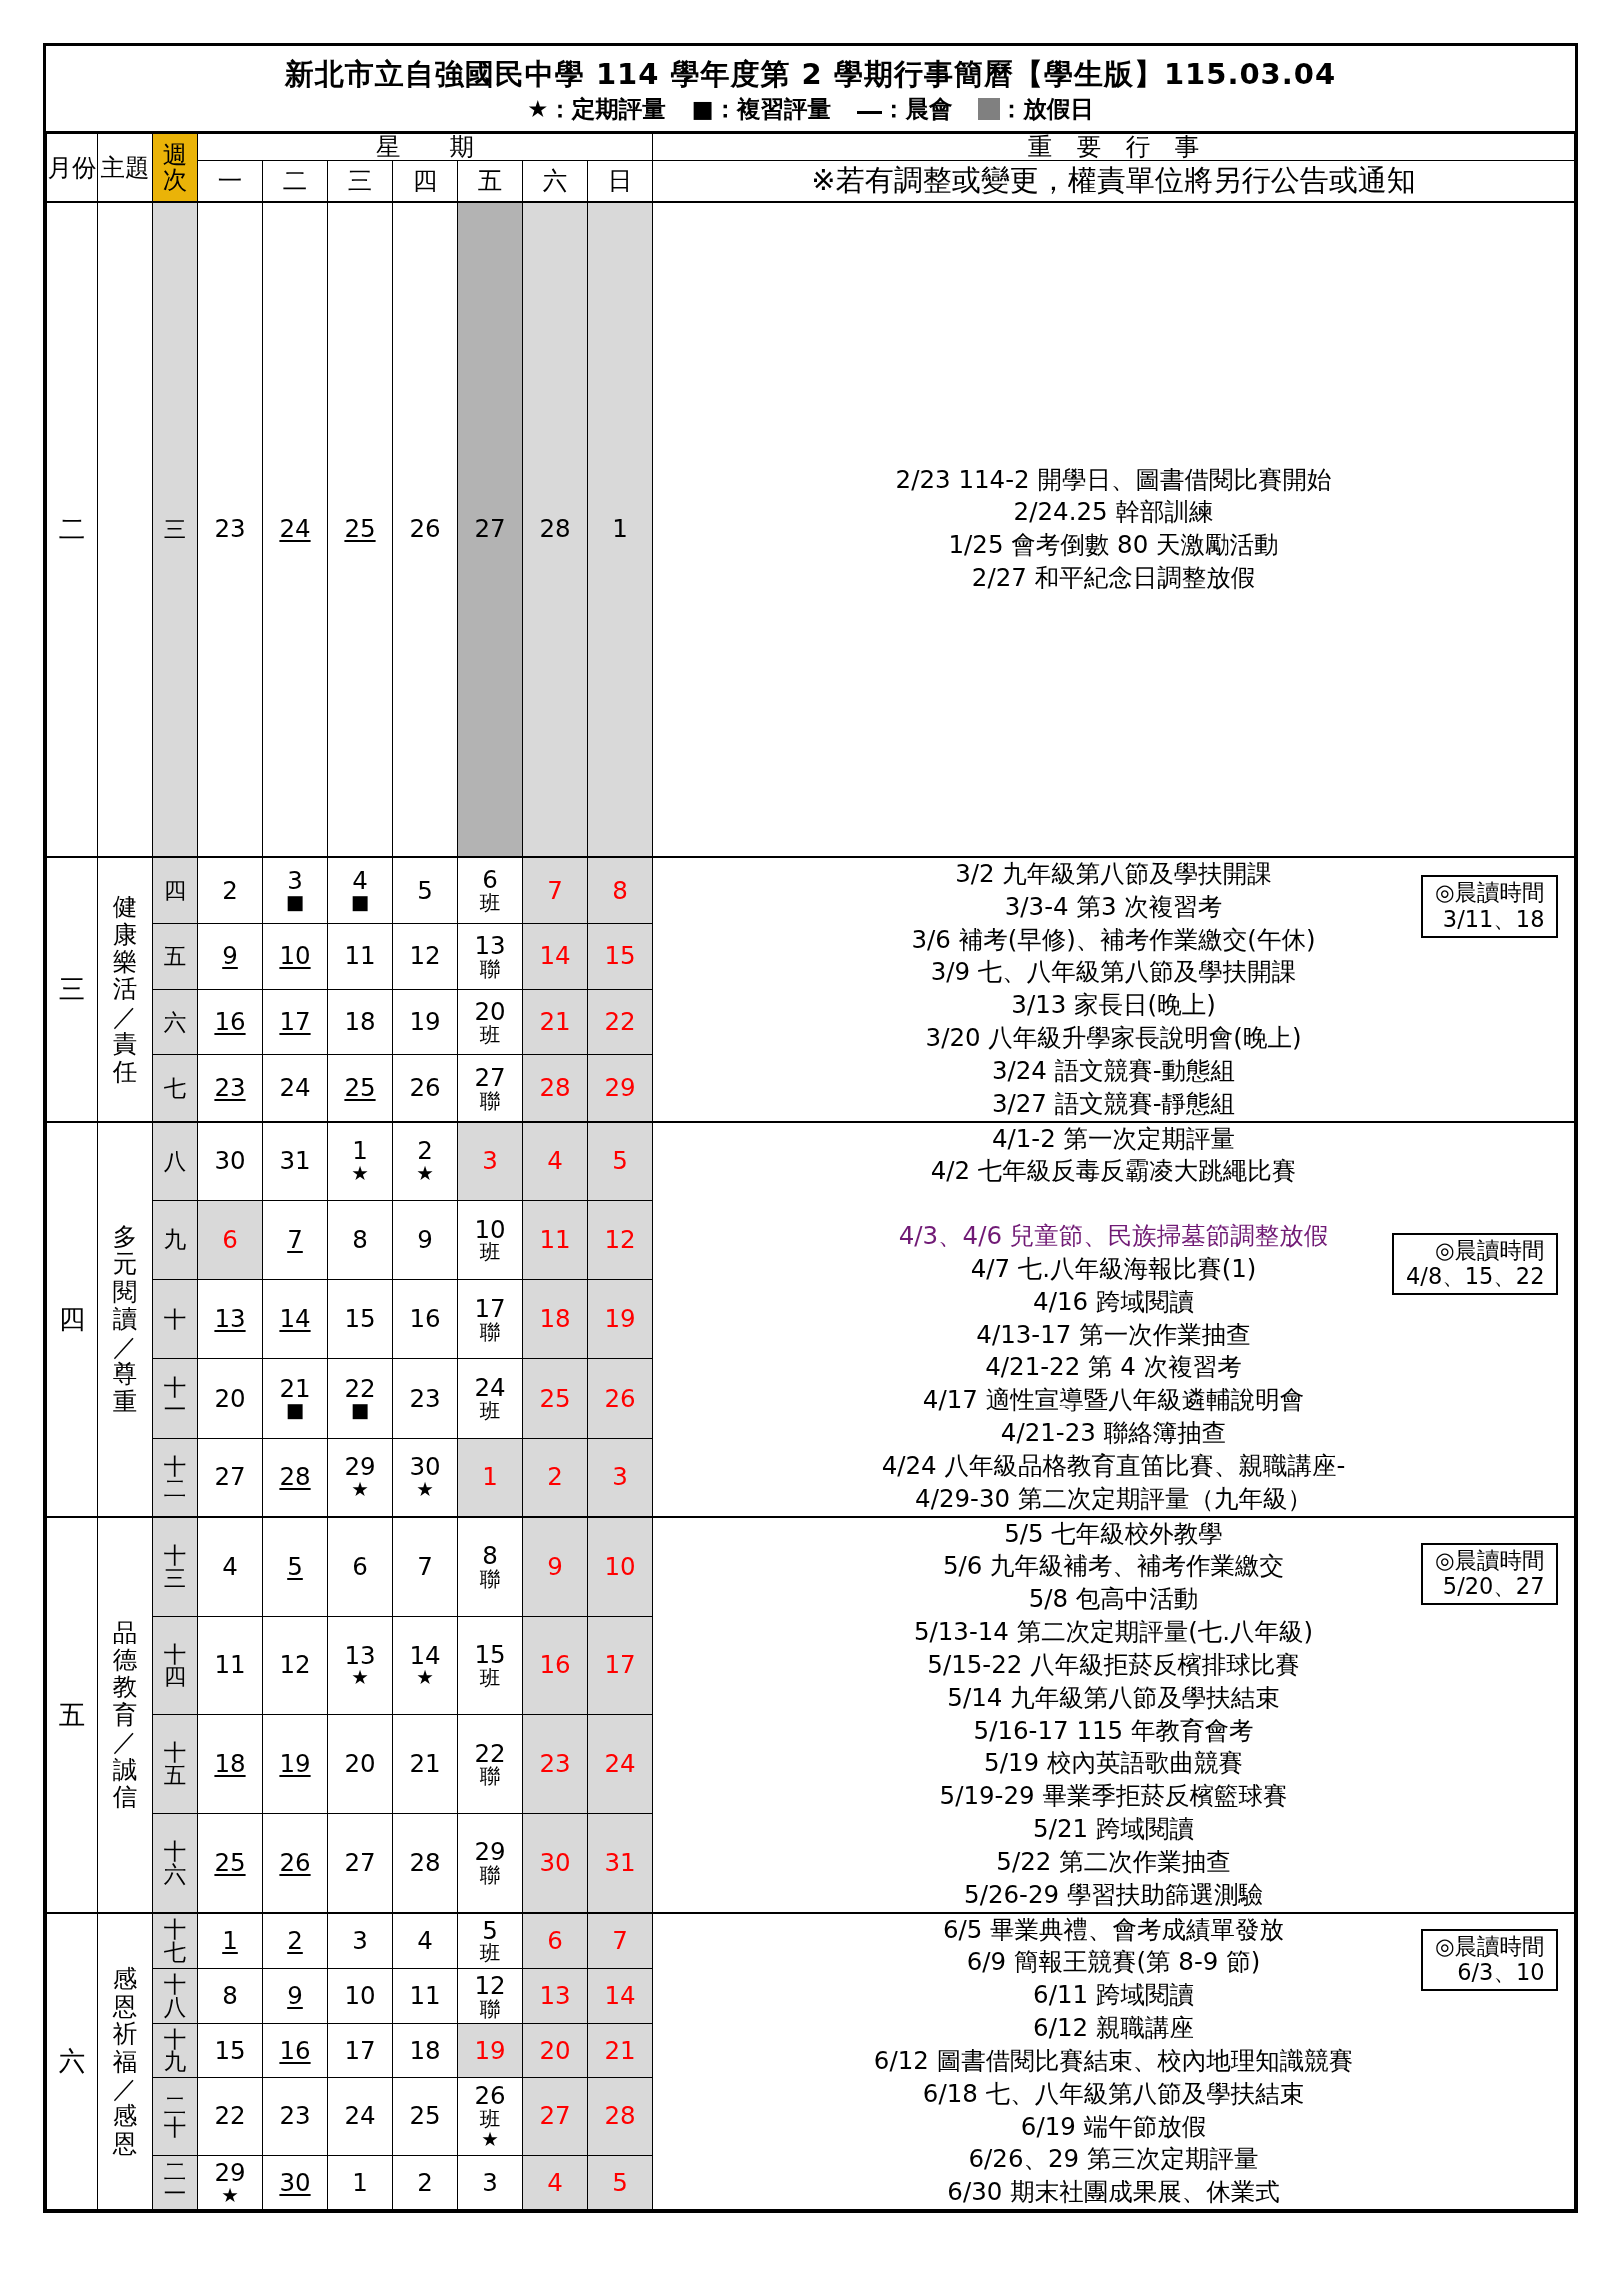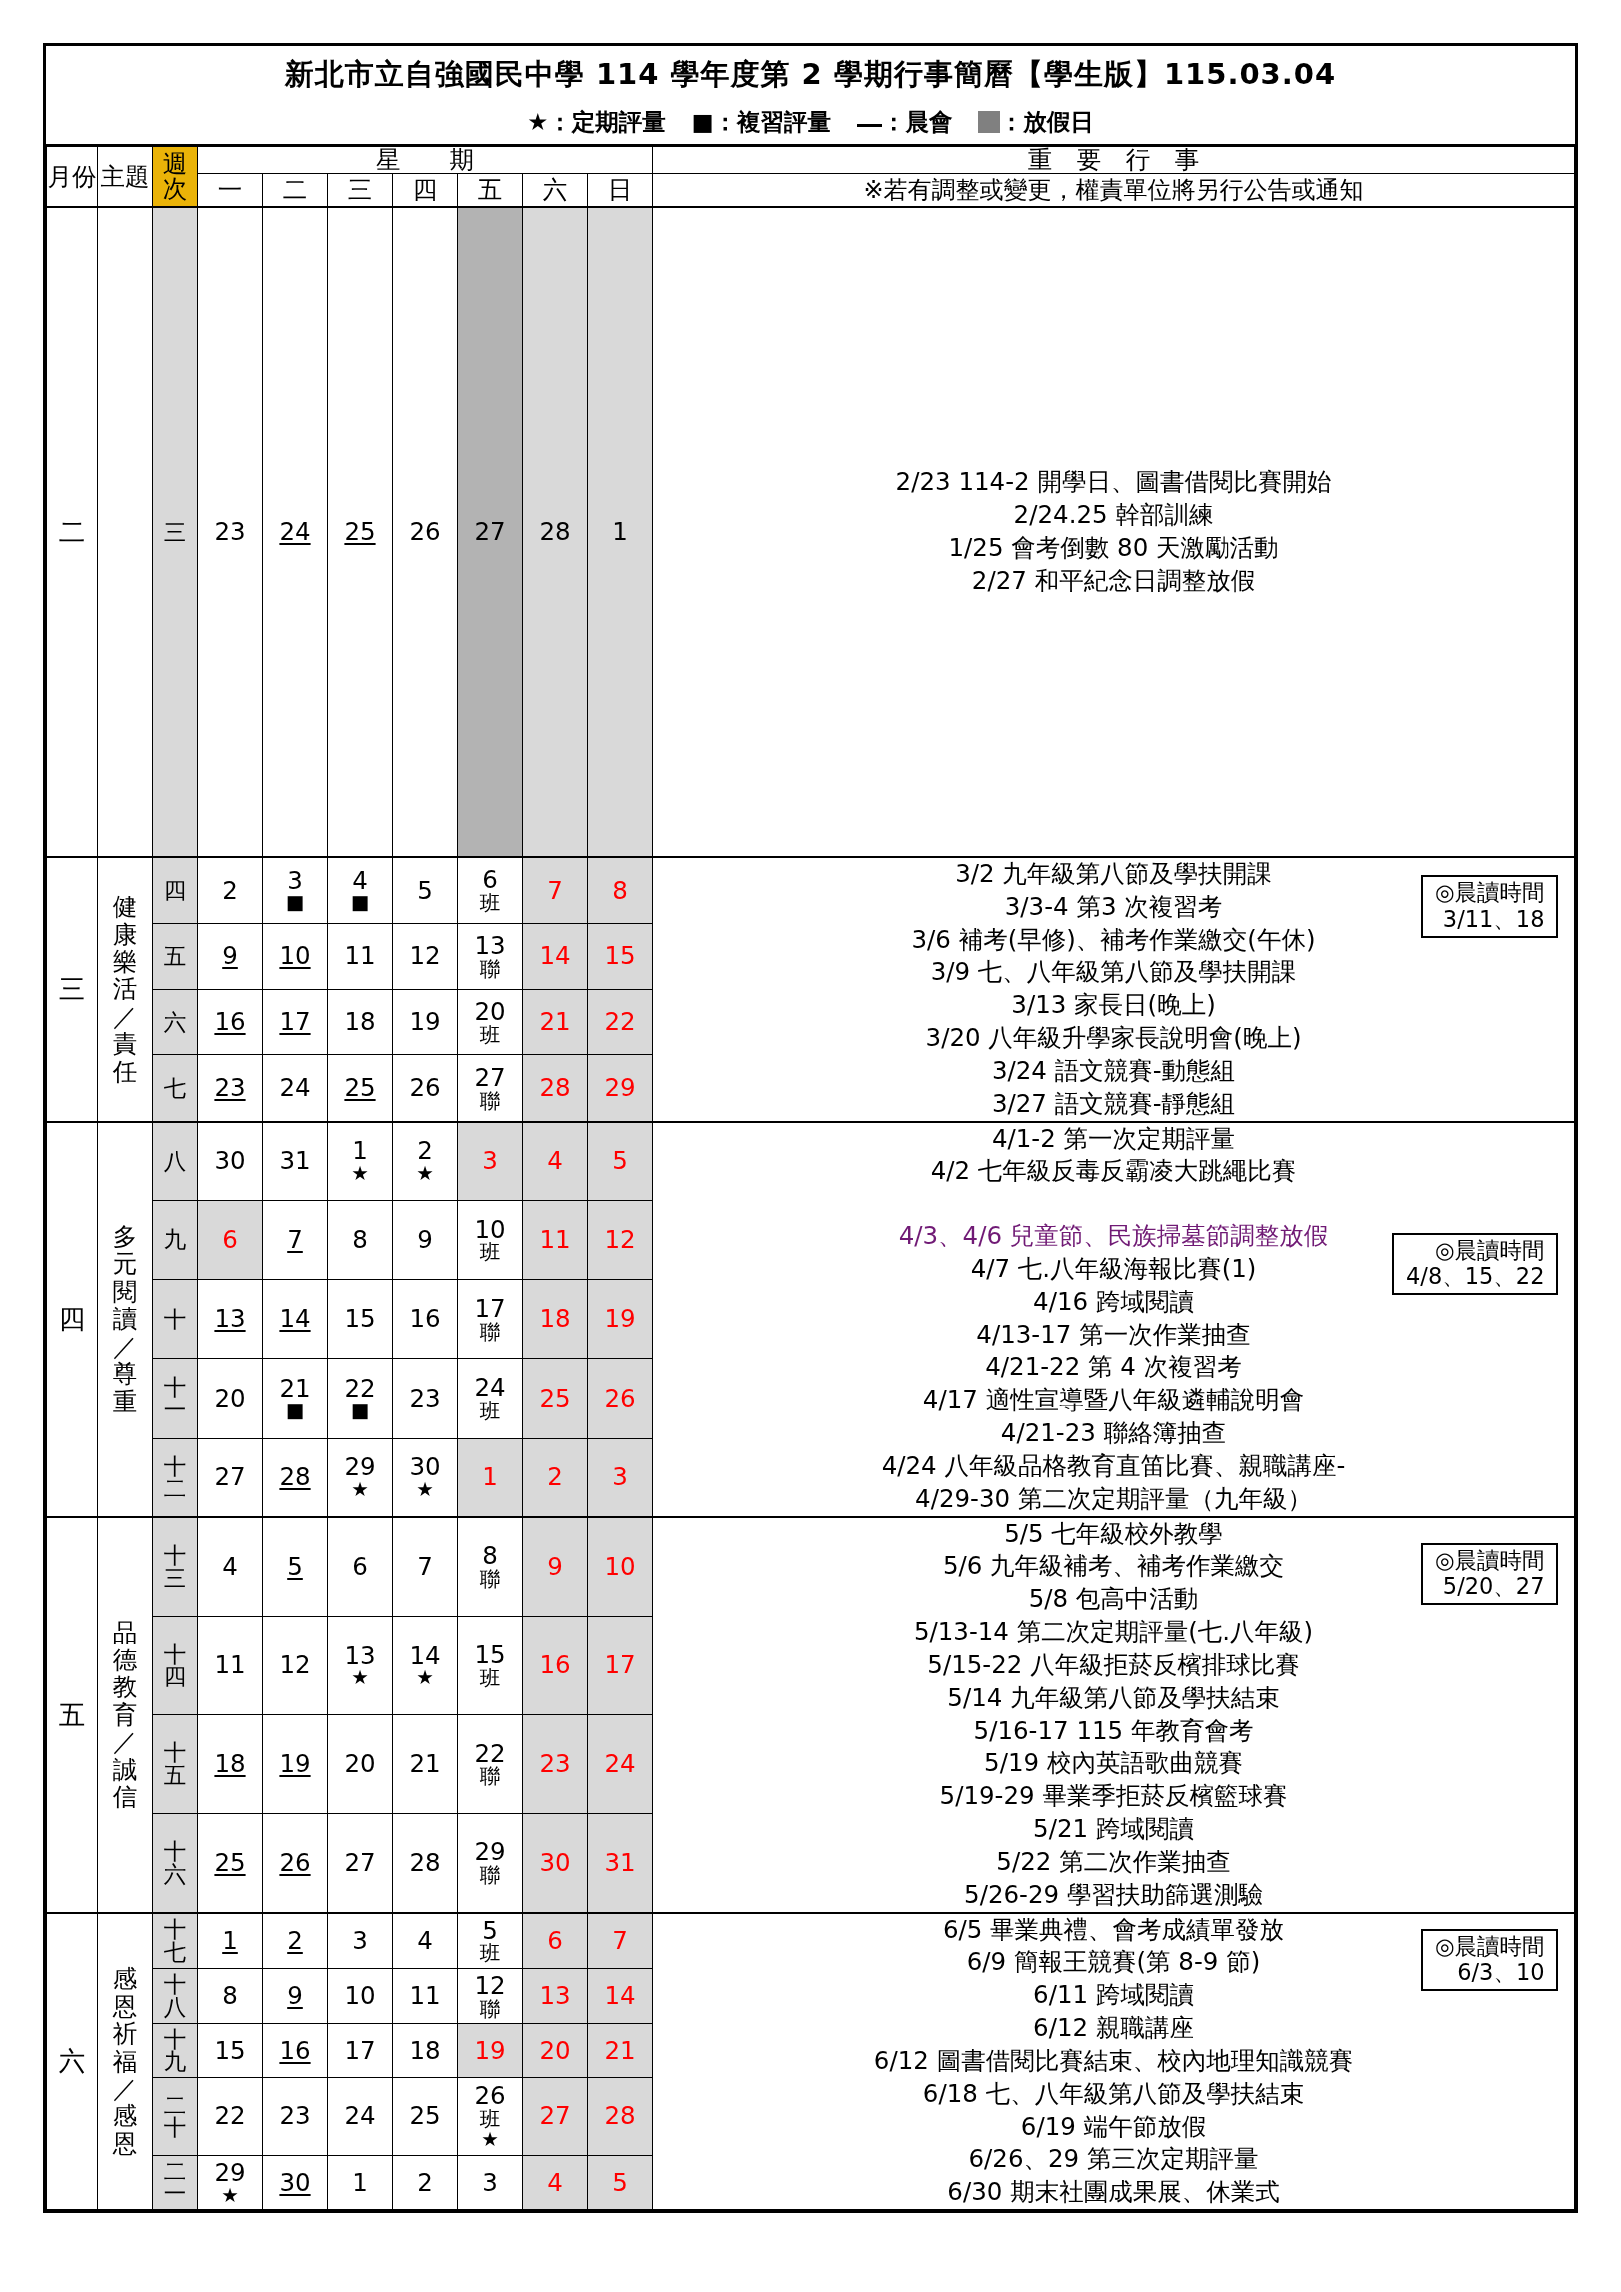--- a/index.html
+++ b/index.html
@@ -8,7 +8,7 @@
   #frame{border:3.9px solid #000;width:100%;height:100%;box-sizing:border-box;display:flex;flex-direction:column;}
   .titlebar{border-bottom:2.9px solid #000;padding:9.8px 0 7.8px 0;text-align:center;}
   .title-main{font-size:29px;font-weight:bold;letter-spacing:1px;line-height:1.25;}
-  .legend{font-size:23.5px;font-weight:bold;margin-top:16px;line-height:1.2;display:flex;justify-content:center;align-items:center;gap:25.5px;}
+  .legend{font-size:23.5px;font-weight:bold;margin-top:3px;line-height:1.2;display:flex;justify-content:center;align-items:center;gap:25.5px;}
   .legend span{white-space:nowrap;}
   .sw-grey{display:inline-block;width:21.6px;height:21.6px;background:#808080;vertical-align:-2.9px;}
   .sw-line{display:inline-block;width:25.5px;border-bottom:3.9px solid #000;vertical-align:2.9px;}

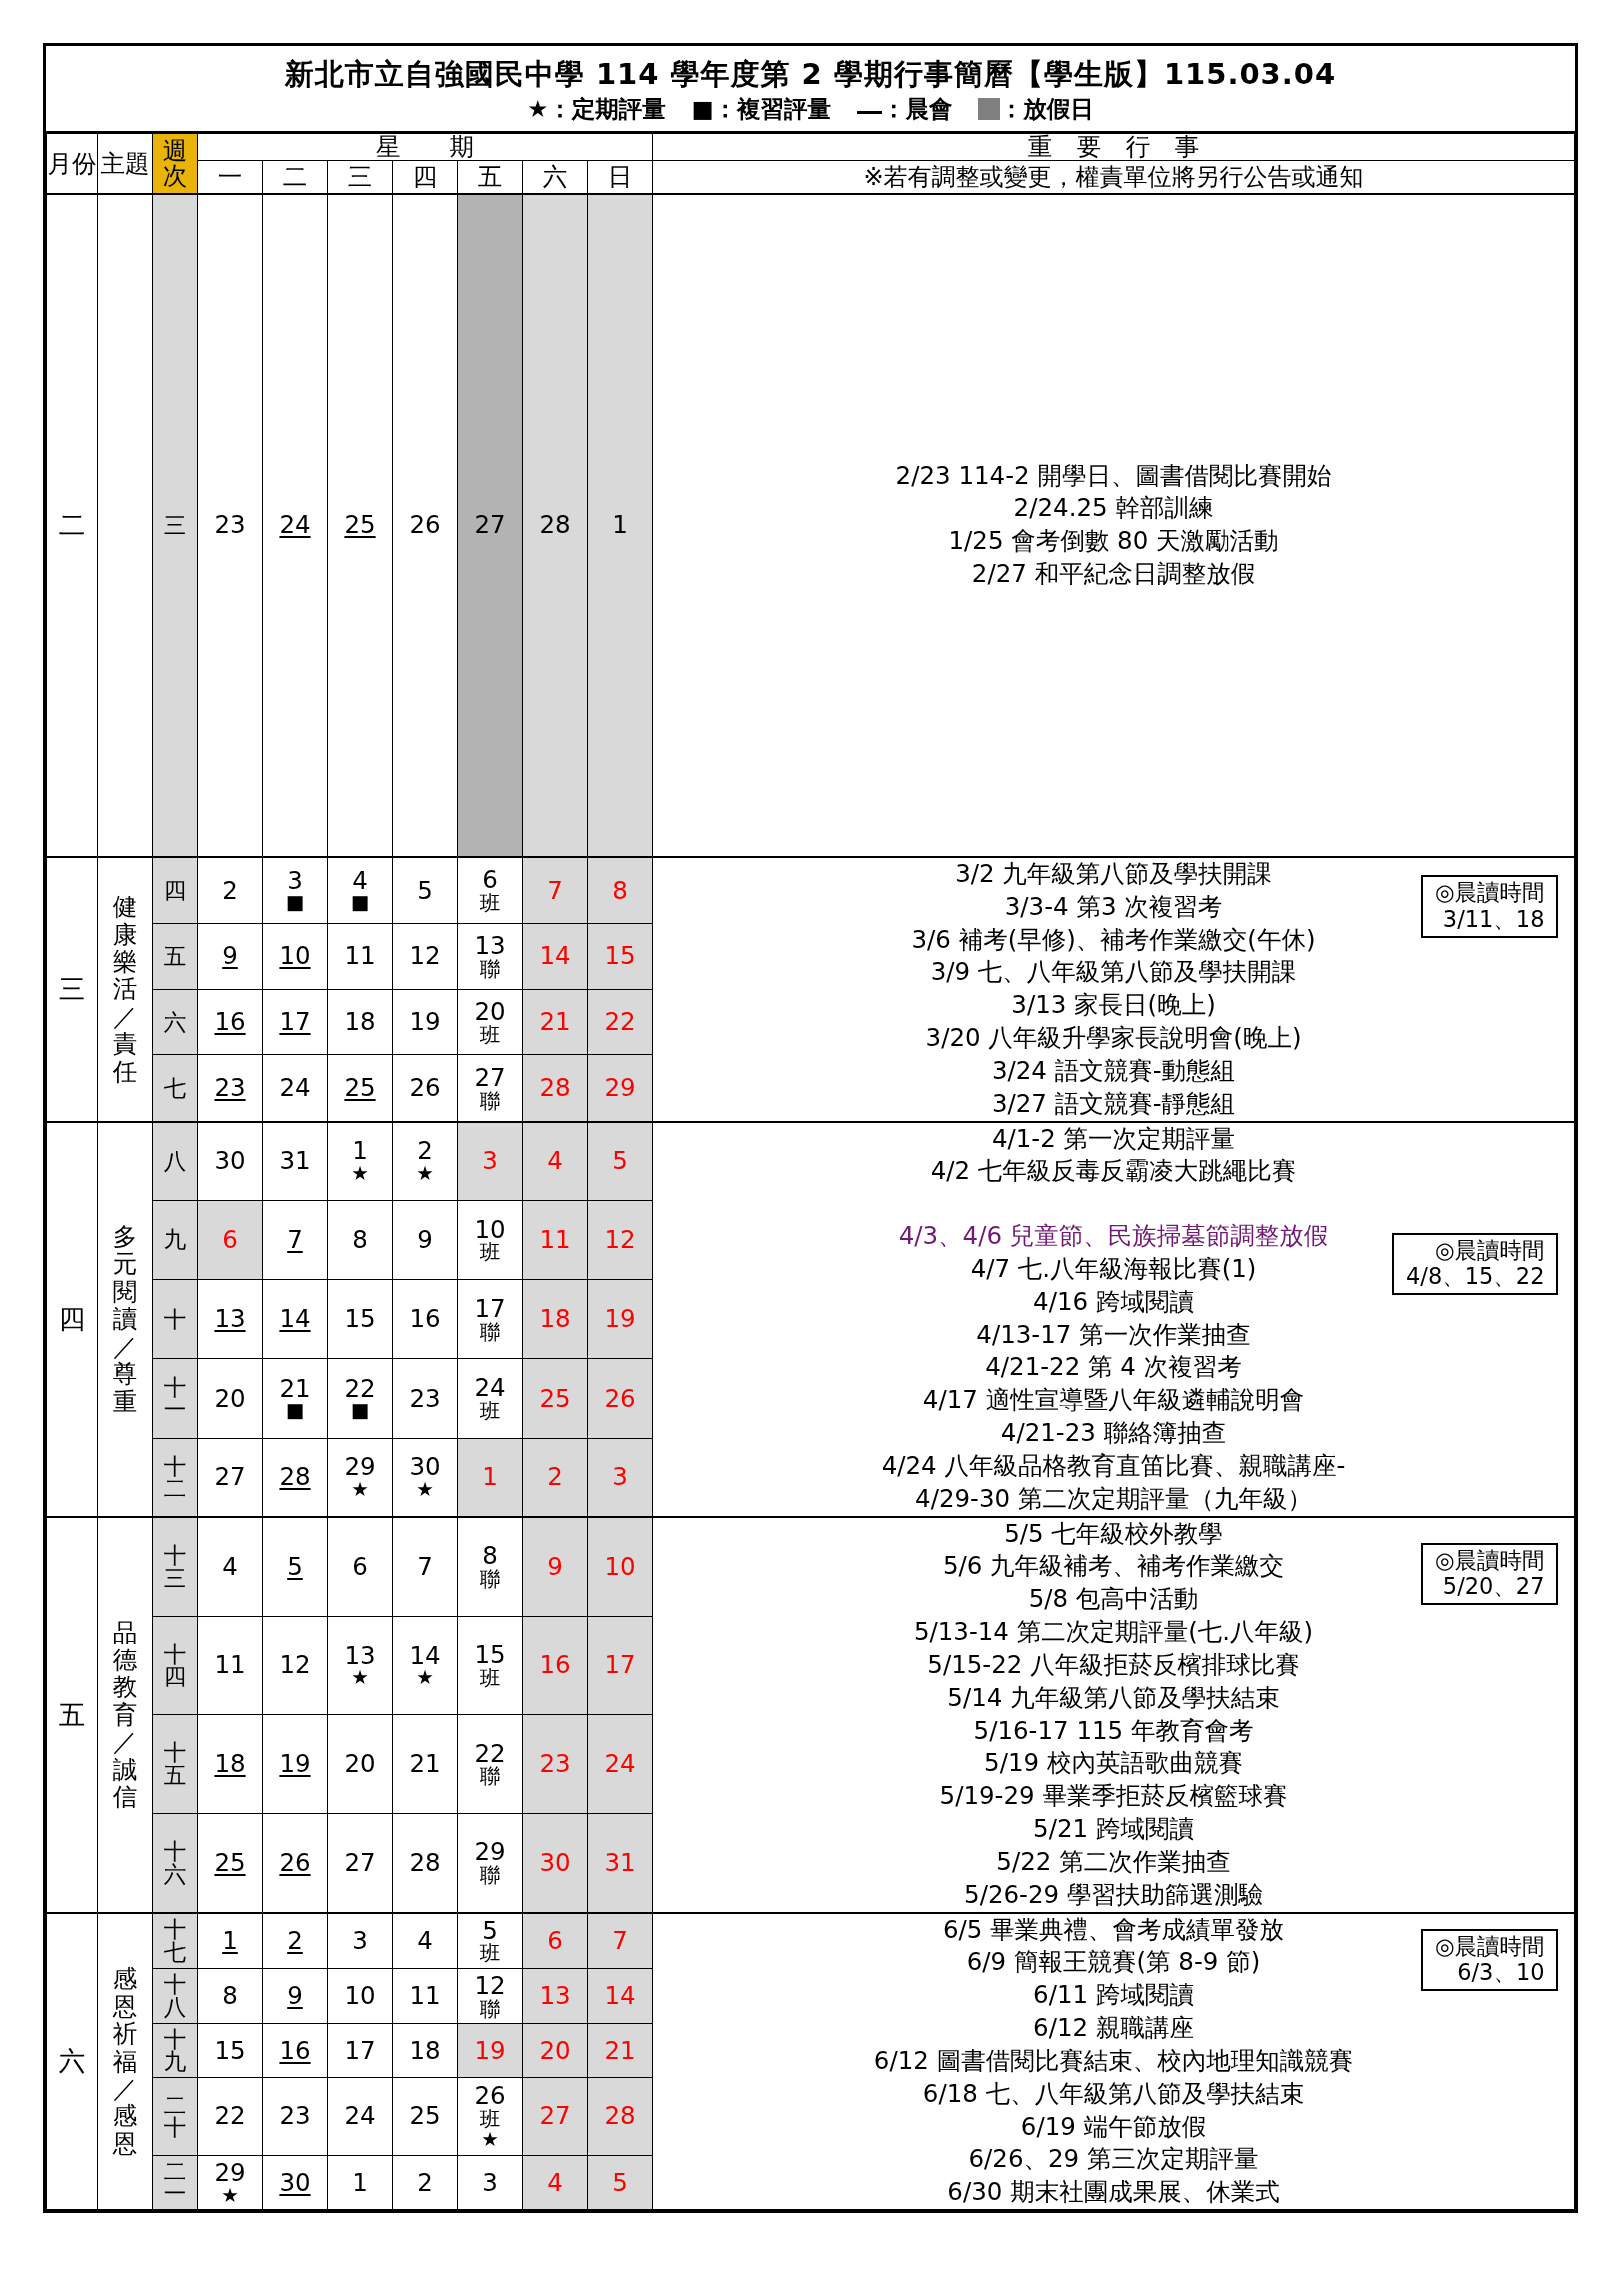--- a/index.html
+++ b/index.html
@@ -15,7 +15,7 @@
   table.cal{border-collapse:collapse;width:100%;flex:1;table-layout:fixed;}
   table.cal td,table.cal th{border:1px solid #000;padding:0;text-align:center;vertical-align:middle;font-weight:normal;}
   .hdr{font-size:24.5px;font-weight:bold;line-height:1.05;}
-  .hdr-note{font-size:24px;font-weight:bold;}
+  .hdr-note{font-size:29px;font-weight:bold;}
   .c-month{width:51px;}
   .c-theme{width:55px;}
   .c-week{width:45px;background:#eab308;}

